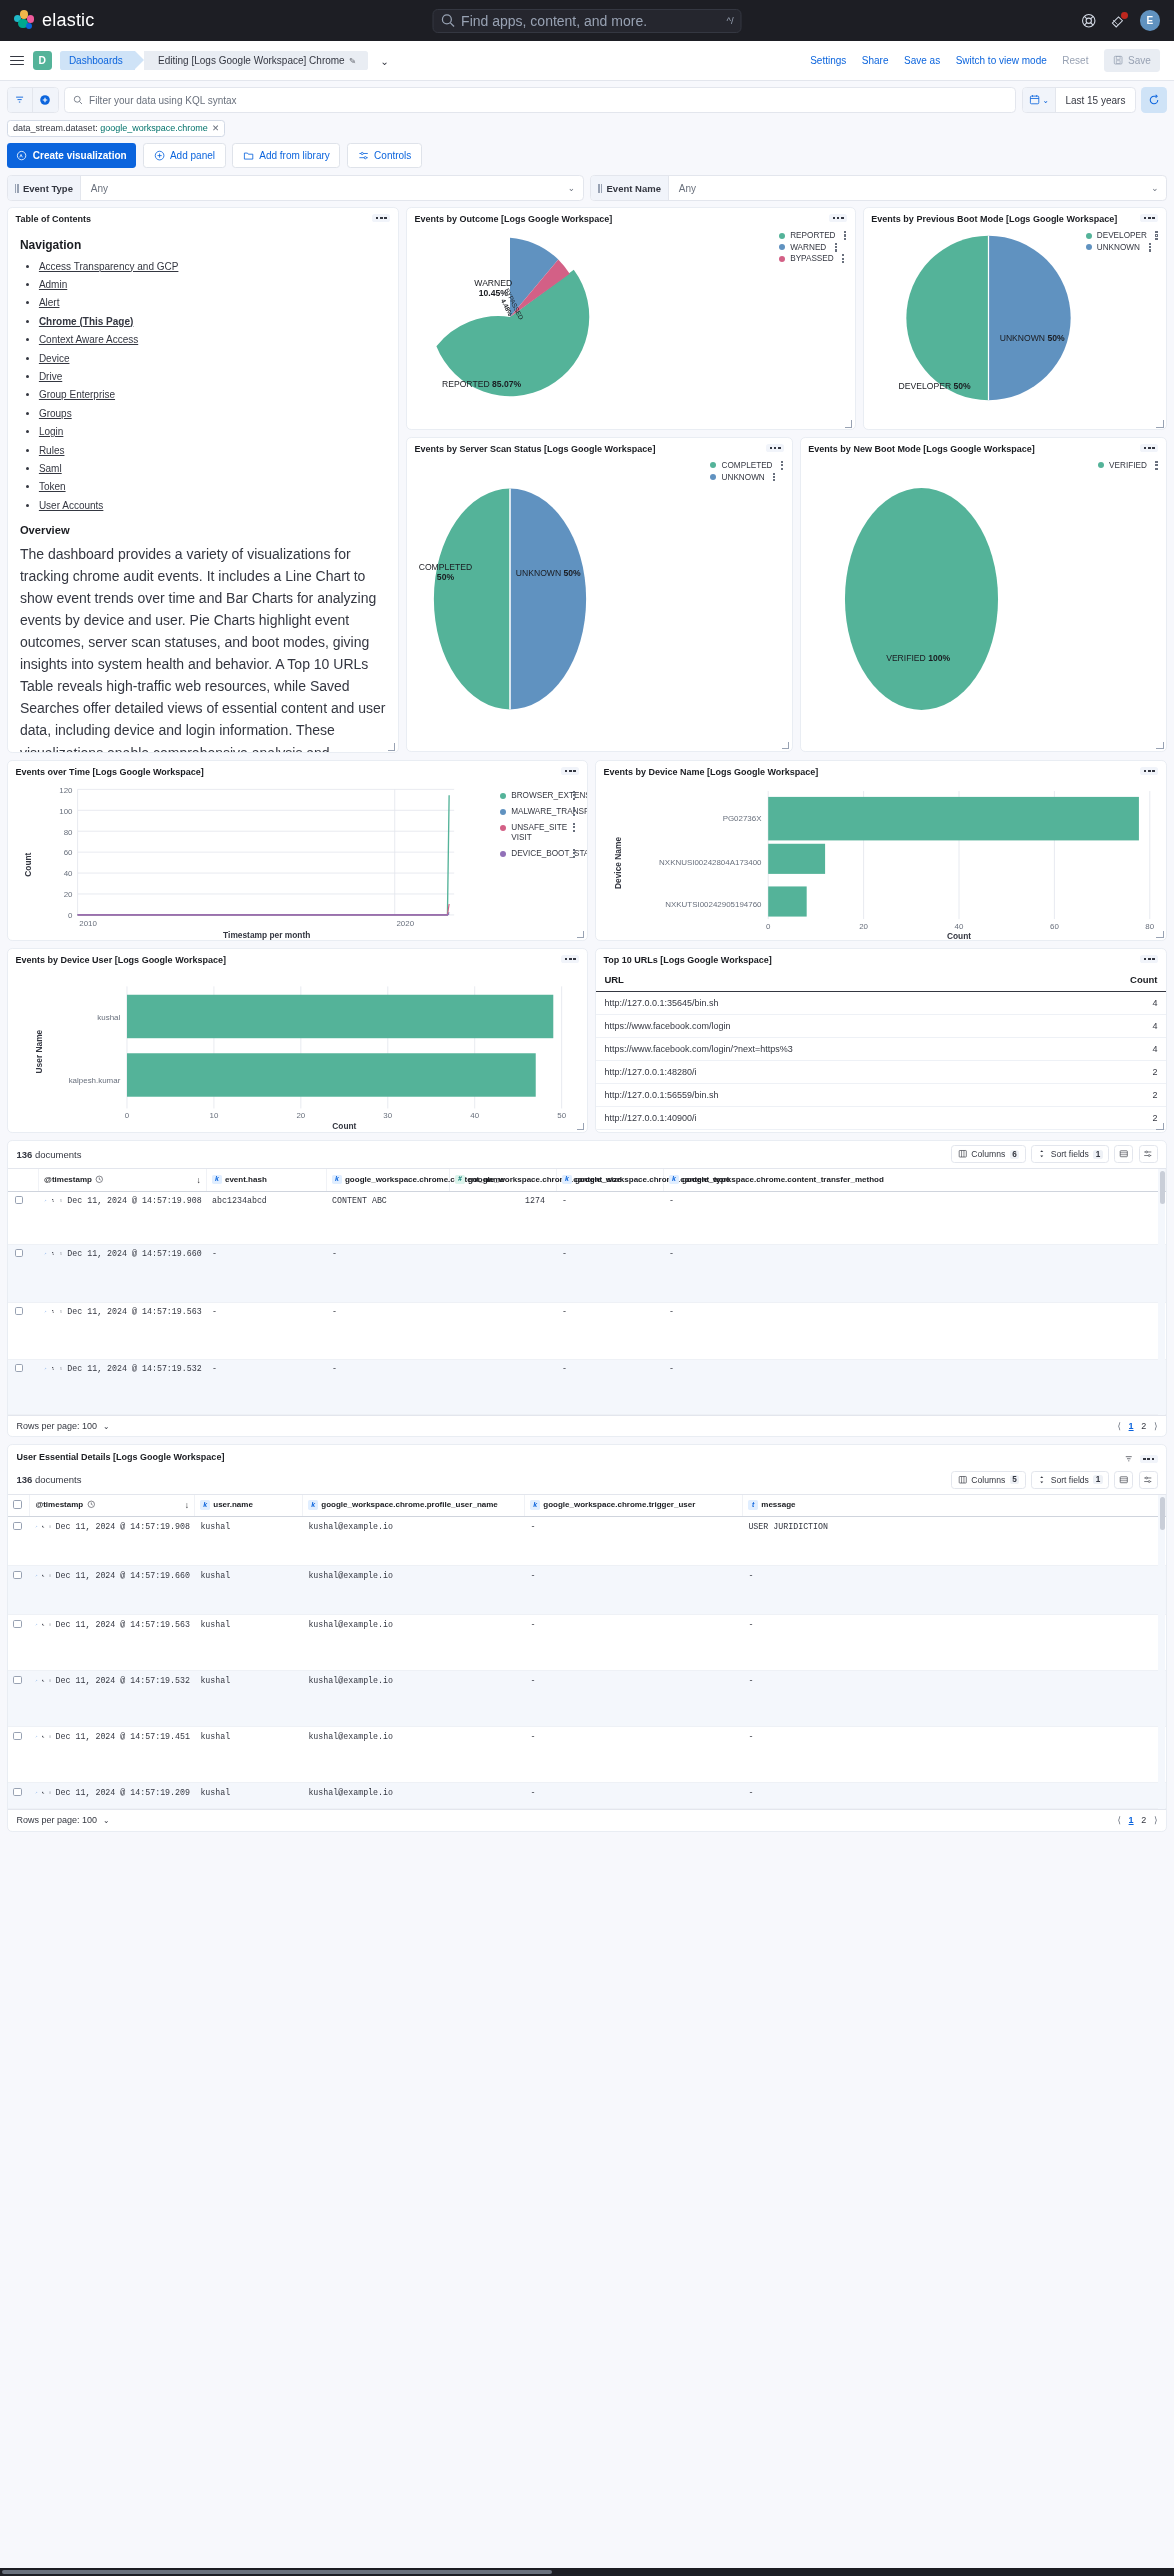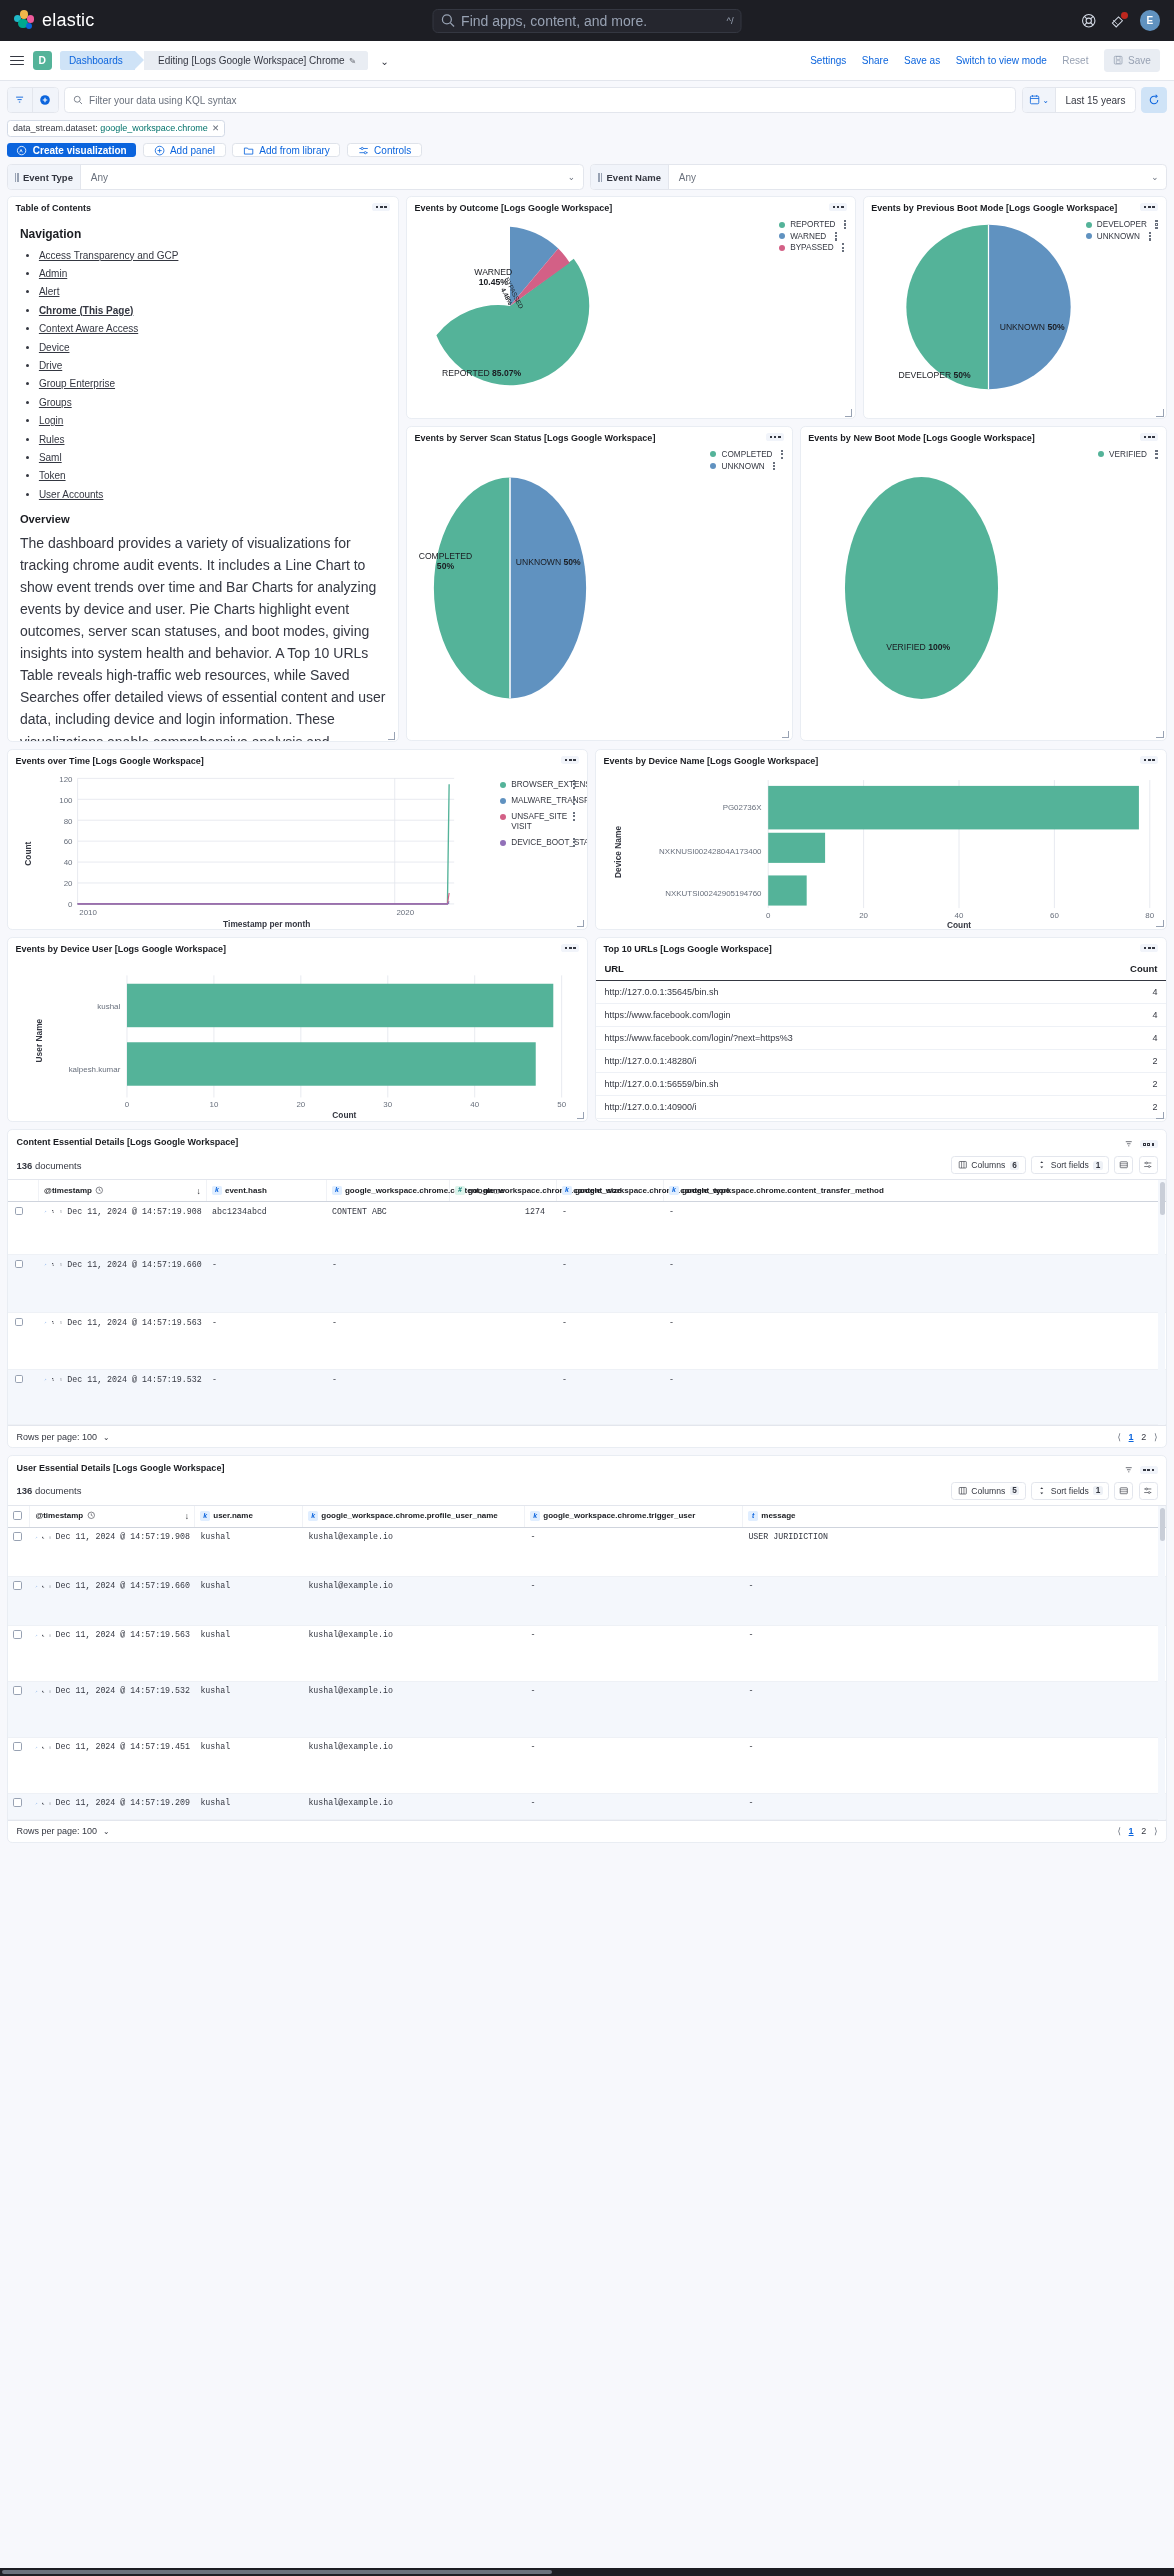--- a/index.html
+++ b/index.html
@@ -127,7 +127,7 @@
   
   .panel-btn-row { display: flex; gap: 6.9px; padding: 6.9px 6.9px 5.2px 6.9px; }
   .btn {
-    height: 14px; border-radius: 3.4px; display: flex; align-items: center;
+    height: 25px; border-radius: 3.4px; display: flex; align-items: center;
     gap: 5.2px; padding: 0 9.5px; font-size: 10px; cursor: pointer;
   }
   .btn-primary { background: #0b64dd; color: #fff; font-weight: 600; }

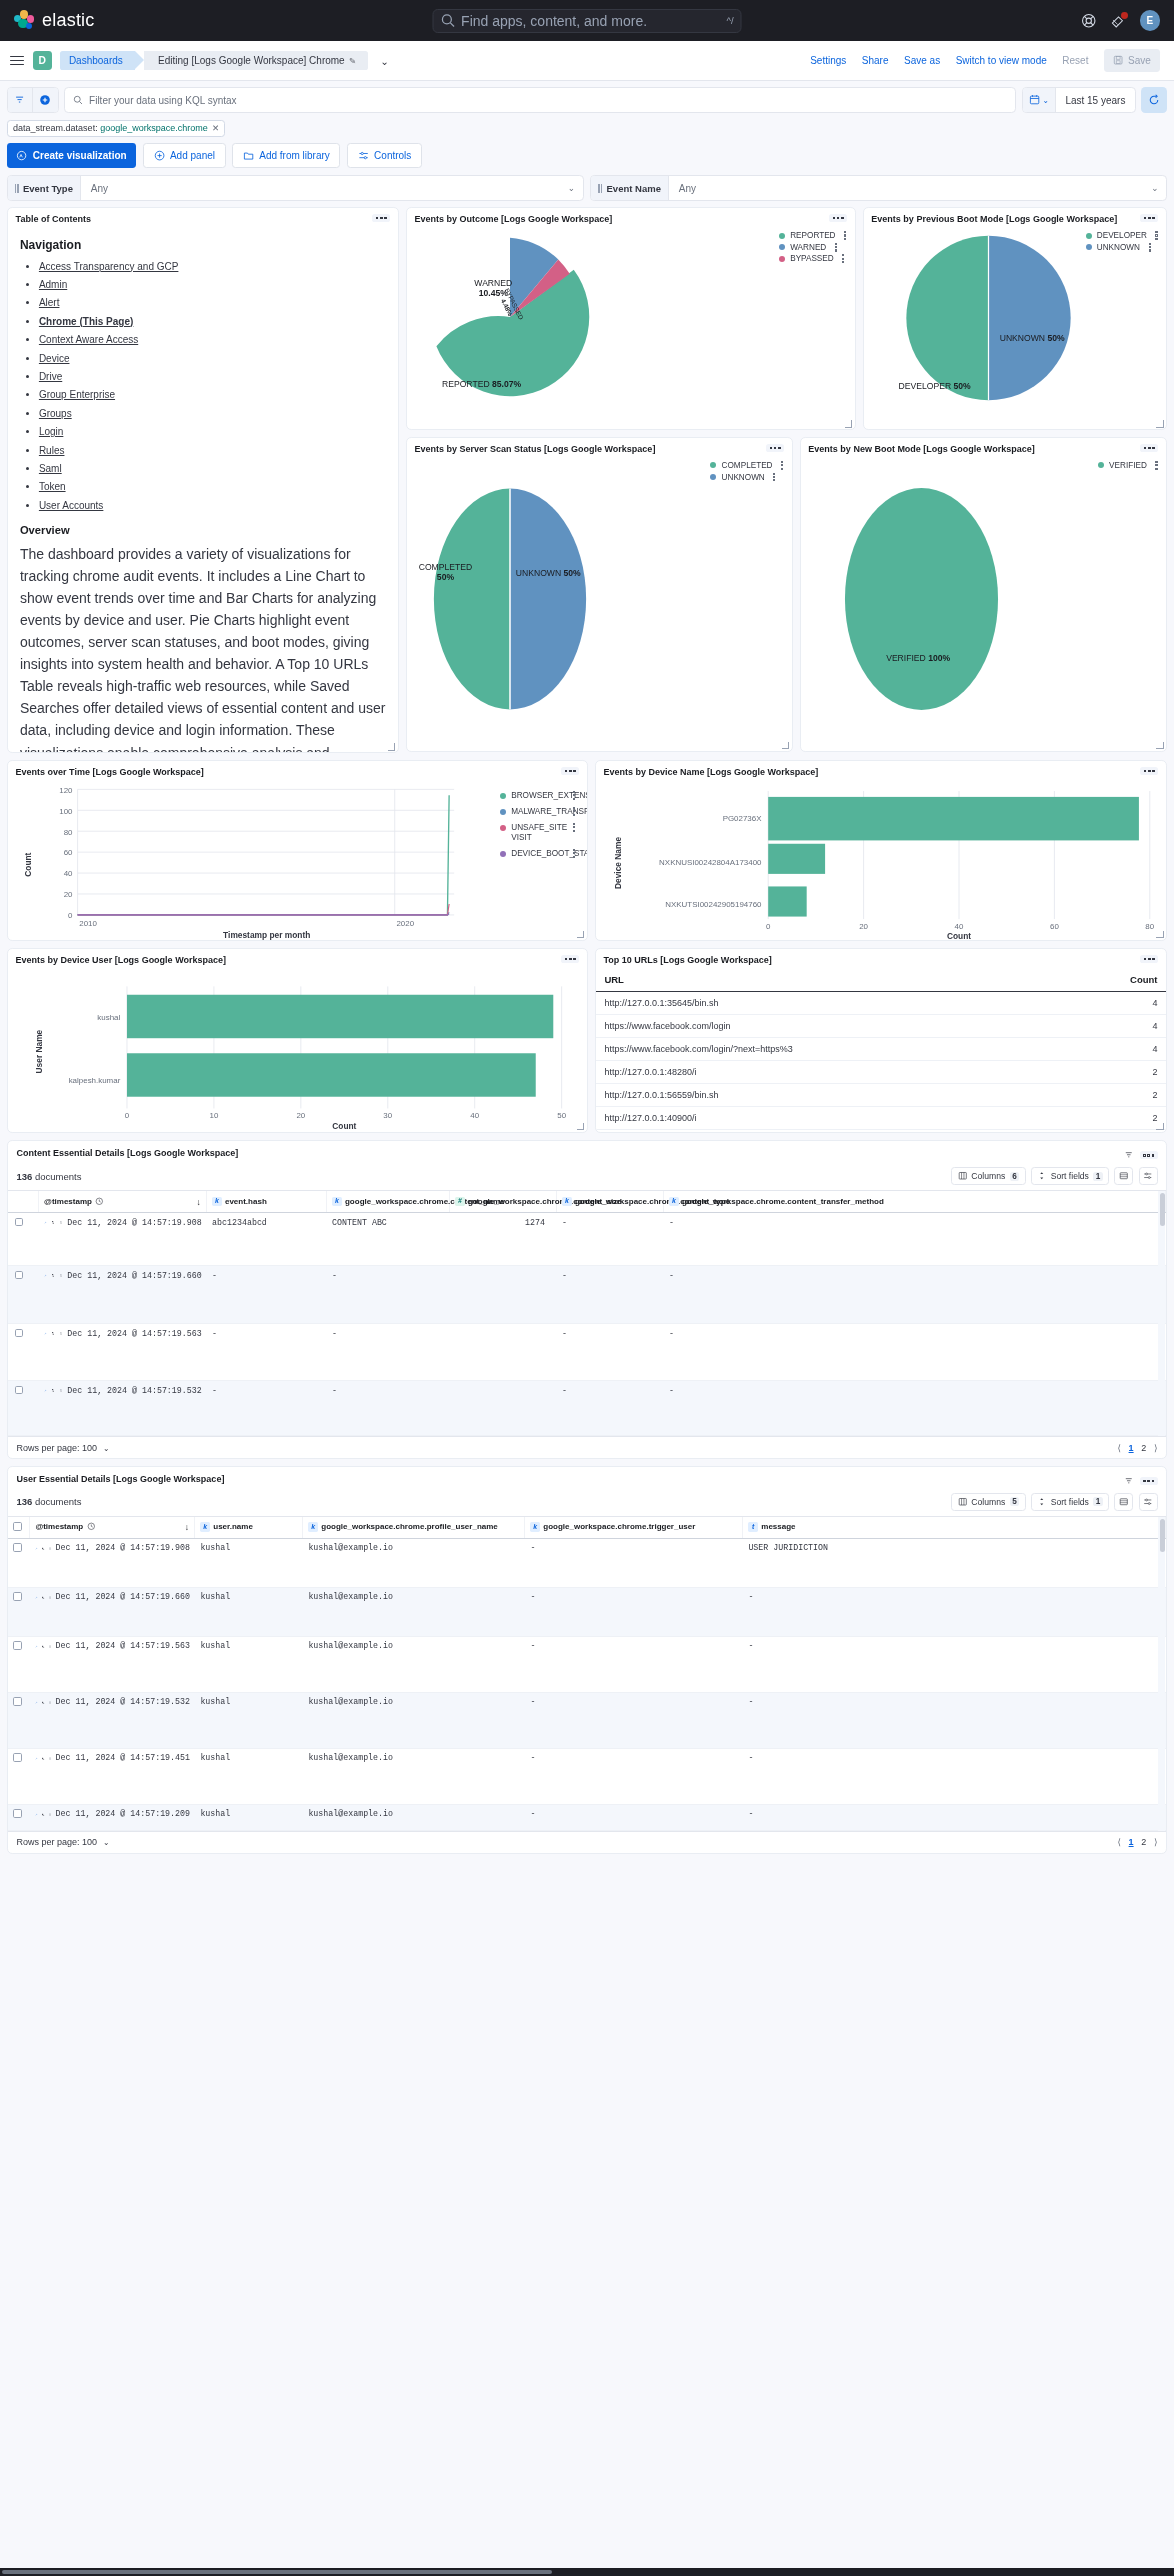--- a/index.html
+++ b/index.html
@@ -898,23 +898,6 @@
   </div>
 
   <div class="panel" style="margin-bottom:6.9px;">
-    <div class="ss-header" style="display:flex;align-items:flex-start;">
-      <span class="ss-title">Content Essential Details [Logs Google Workspace]</span>
-      <span style="margin-left:auto;display:flex;gap:6px;align-items:center;">
-        <span>
-          <svg viewBox="0 0 16 16" style="width:9.5px;height:9.5px;">
-            <line x1="3" y1="4.5" x2="13" y2="4.5" stroke="#343741" stroke-width="1.2"></line>
-            <line x1="5" y1="8" x2="11" y2="8" stroke="#343741" stroke-width="1.2"></line>
-            <line x1="7" y1="11.5" x2="9" y2="11.5" stroke="#343741" stroke-width="1.2"></line>
-          </svg>
-        </span>
-        <span class="panel-menu">
-            <i></i>
-            <i></i>
-            <i></i>
-          </span>
-      </span>
-    </div>
     <div class="ss-toolbar">
       <span class="ss-docs"><b>136</b> <span>documents</span></span>
       <span class="ss-tools">

